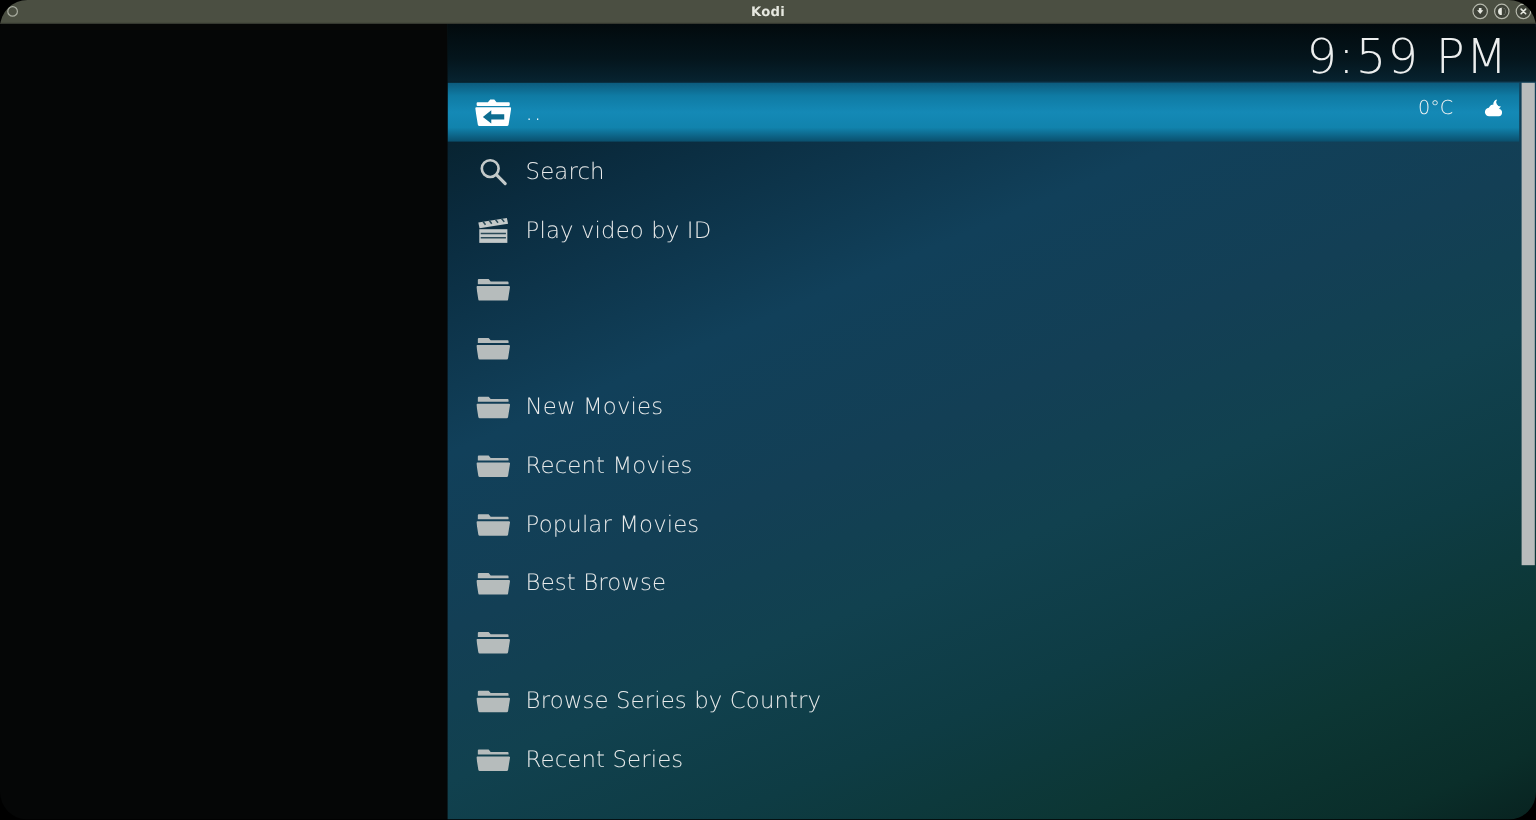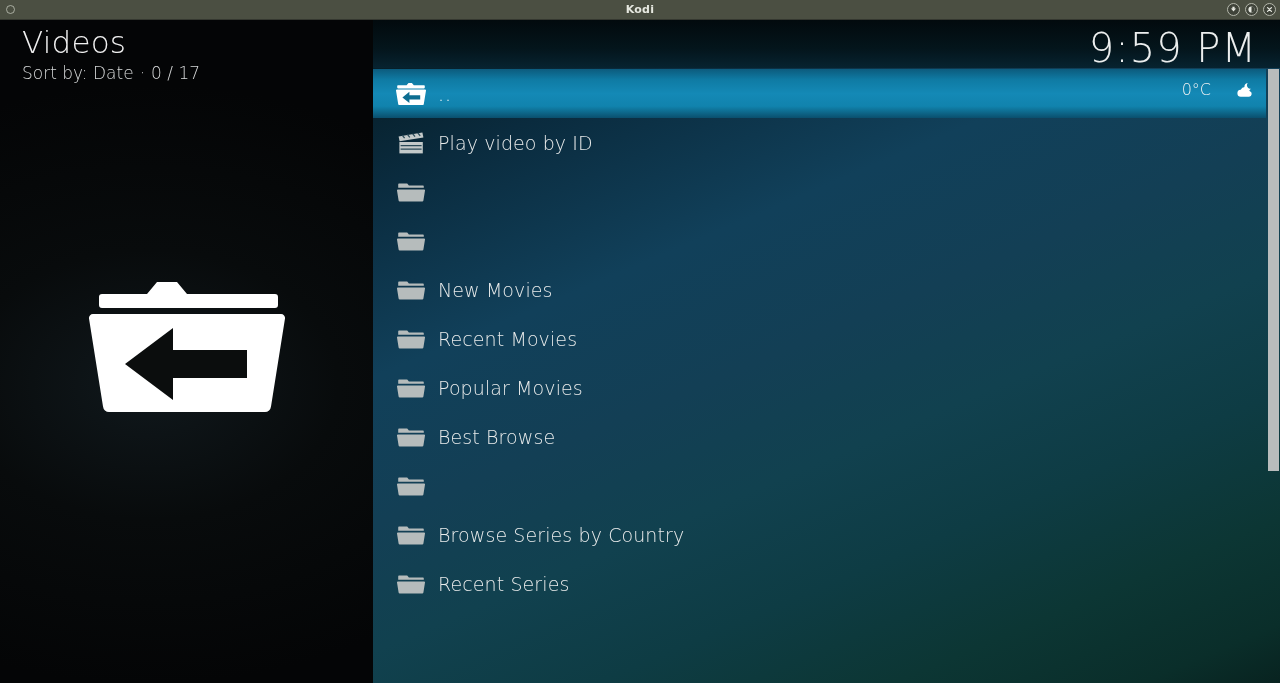--- a/index.html
+++ b/index.html
@@ -17,6 +17,7 @@
     width: 1280px;
     height: 683px;
     overflow: hidden;
+    border-radius: 23px;
   }
 
   

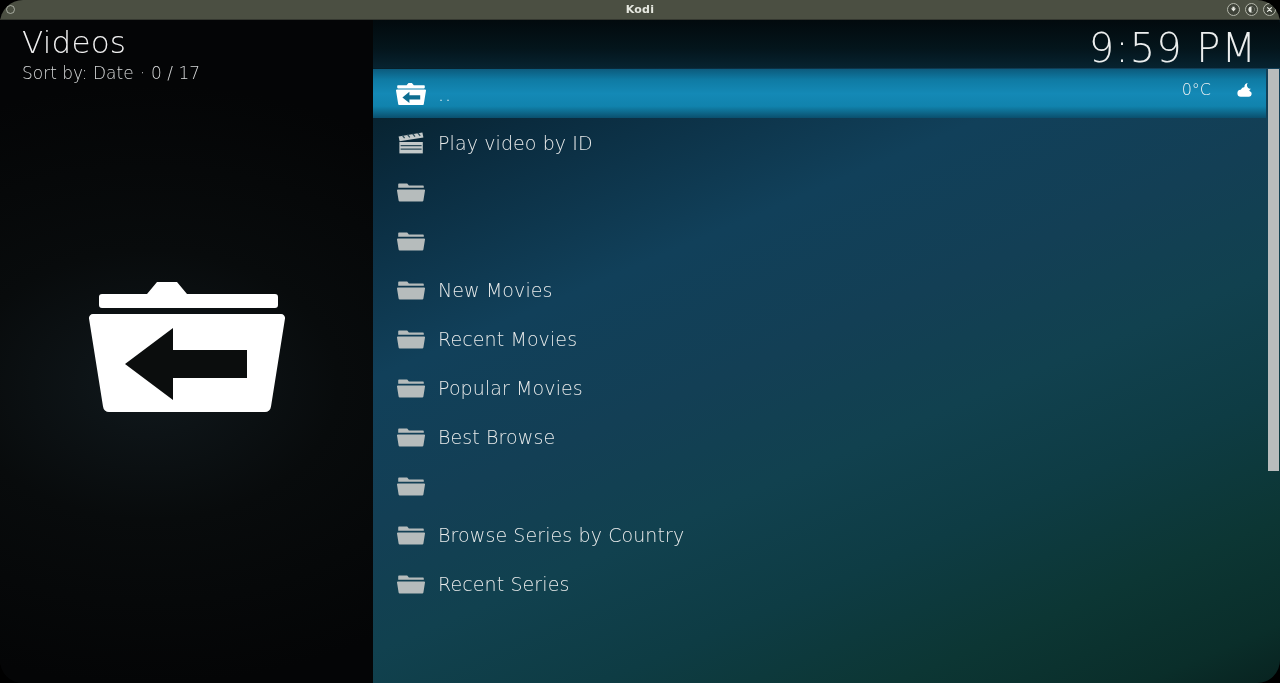--- a/index.html
+++ b/index.html
@@ -264,23 +264,6 @@
 
   <div class="content">
 
-    <div class="left-panel">
-
-      <div class="big-folder-wrap">
-        <svg class="big-folder" viewBox="0 0 200 150">
-          <path d="M12 22 h48 l10 -12 h20 l10 12 h88 a3 3 0 0 1 3 3 v8 a3 3 0 0 1 -3 3 h-173 a3 3 0 0 1 -3 -3 v-8 a3 3 0 0 1 3 -3 z" fill="#ffffff"></path>
-          <path d="M6 42 h188 a4 4 0 0 1 4 4.6 l-14 88 a6 6 0 0 1 -6 5.4 h-156 a6 6 0 0 1 -6 -5.4 l-14 -88 a4 4 0 0 1 4 -4.6 z" fill="#ffffff"></path>
-          <path d="M38 92 L86 56 L86 78 L160 78 L160 106 L86 106 L86 128 Z" fill="#0b0d0d"></path>
-        </svg>
-      </div>
-
-      <div class="left-header">
-        <div class="page-title">Videos</div>
-        <div class="page-subtitle">
-          <span>Sort by: Date</span><span class="dot">·</span><span>0 / 17</span>
-        </div>
-      </div>
-    </div>
 
     <div class="right-panel">
 

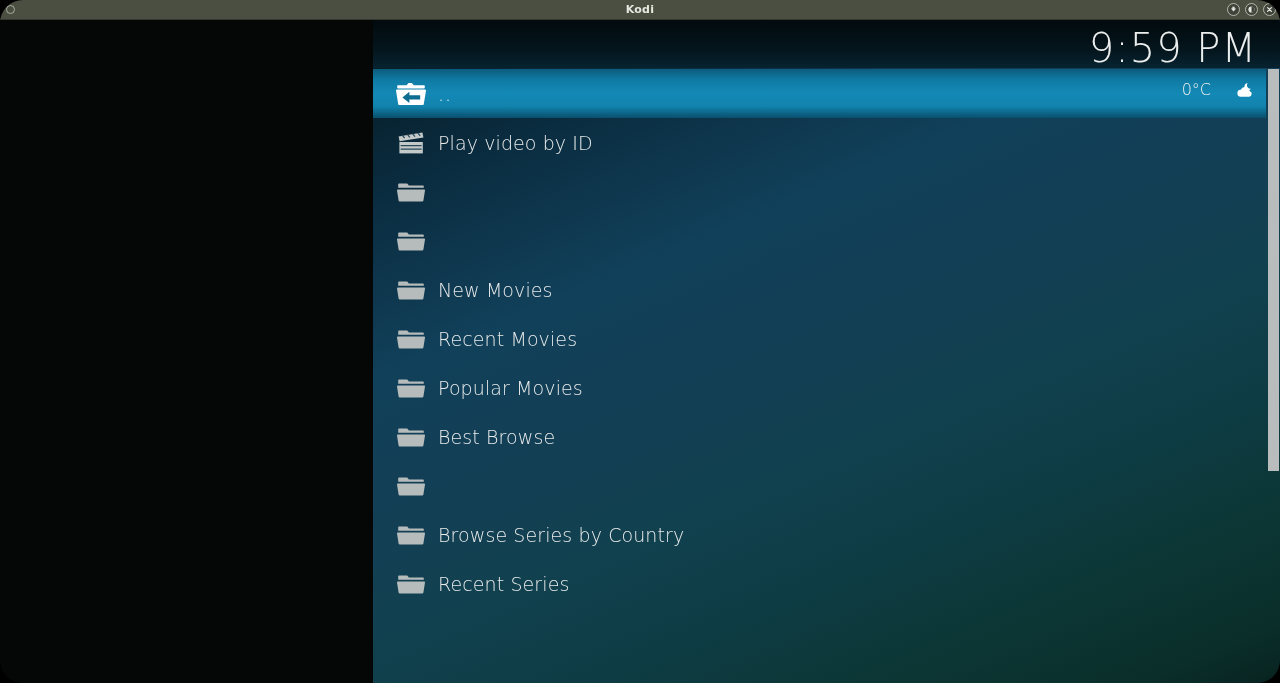--- a/index.html
+++ b/index.html
@@ -290,6 +290,15 @@
           </div>
           <div class="list-row">
             <span class="row-icon">
+              <svg width="26" height="26" viewBox="0 0 26 26">
+                <circle cx="10.5" cy="10.5" r="7" fill="none" stroke="#c3c9c9" stroke-width="2.2"></circle>
+                <path d="M15.8 15.8 L23 23" stroke="#c3c9c9" stroke-width="2.6" stroke-linecap="round"></path>
+              </svg>
+            </span>
+            <span class="row-label">Search</span>
+          </div>
+          <div class="list-row">
+            <span class="row-icon">
               <svg width="28" height="24" viewBox="0 0 28 24">
                 <path d="M1.6 5.4 L25.4 1.6 L26.4 6.4 L2.6 10.2 Z" fill="#c3c9c9"></path>
                 <path d="M5.2 4.2 L7.6 7.2 M10.4 3.4 L12.8 6.4 M15.6 2.6 L18 5.6 M20.8 1.9 L23.2 4.9" stroke="#2a4a58" stroke-width="1.3"></path>

